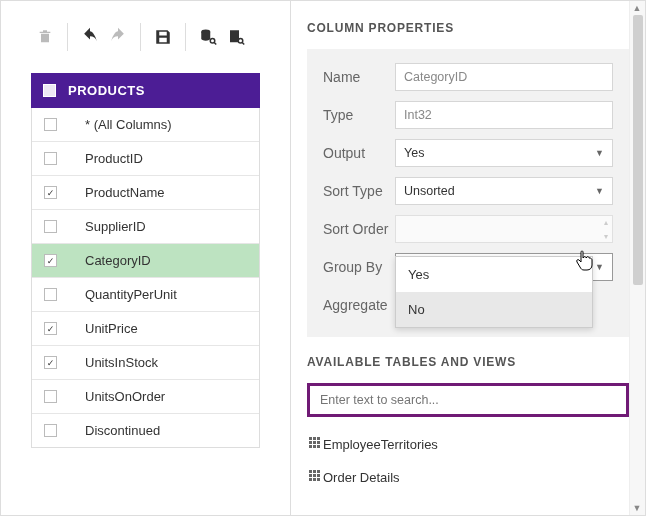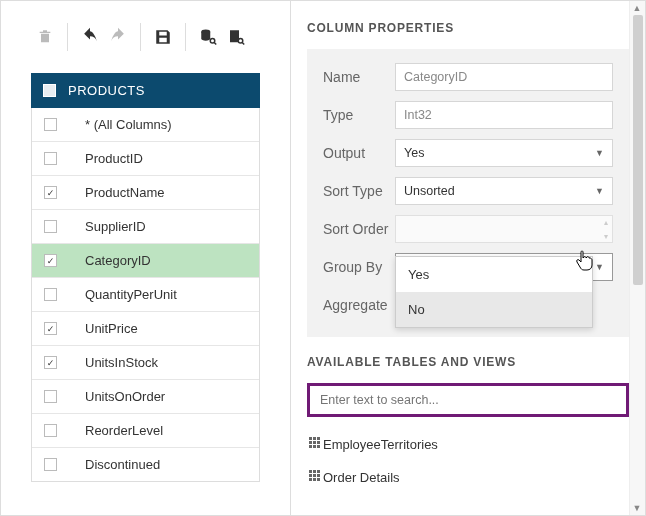--- a/index.html
+++ b/index.html
@@ -18,7 +18,7 @@
 .tool-btn.muted { color: #bbb; }
 .sep { width: 1px; height: 28px; background: #ddd; margin: 0 8px; }
 
-.table-header { background: #0c4a6e; color: #fff; padding: 10px 12px; display: flex; align-items: center; gap: 12px; font-weight: 400; letter-spacing: 0.5px; }
+.table-header { background: #4c1d95; color: #fff; padding: 10px 12px; display: flex; align-items: center; gap: 12px; font-weight: 700; letter-spacing: 0.5px; }
 .table-header .chk-box { width: 13px; height: 13px; background: rgba(255,255,255,0.9); border: 1px solid #fff; }
 .col-list { border: 1px solid #ddd; border-top: none; }
 .col-item { display: flex; align-items: center; gap: 28px; padding: 9px 12px; border-bottom: 1px solid #e6e6e6; cursor: pointer; }

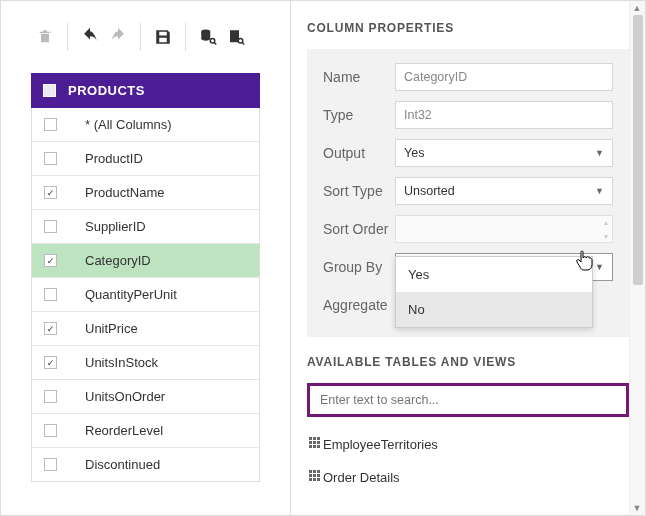--- a/index.html
+++ b/index.html
@@ -137,10 +137,6 @@
         <div class="col-item">
           <span class="chk"></span>
           <span>UnitsOnOrder</span>
-        </div>
-        <div class="col-item">
-          <span class="chk"></span>
-          <span>ReorderLevel</span>
         </div>
         <div class="col-item">
           <span class="chk"></span>

